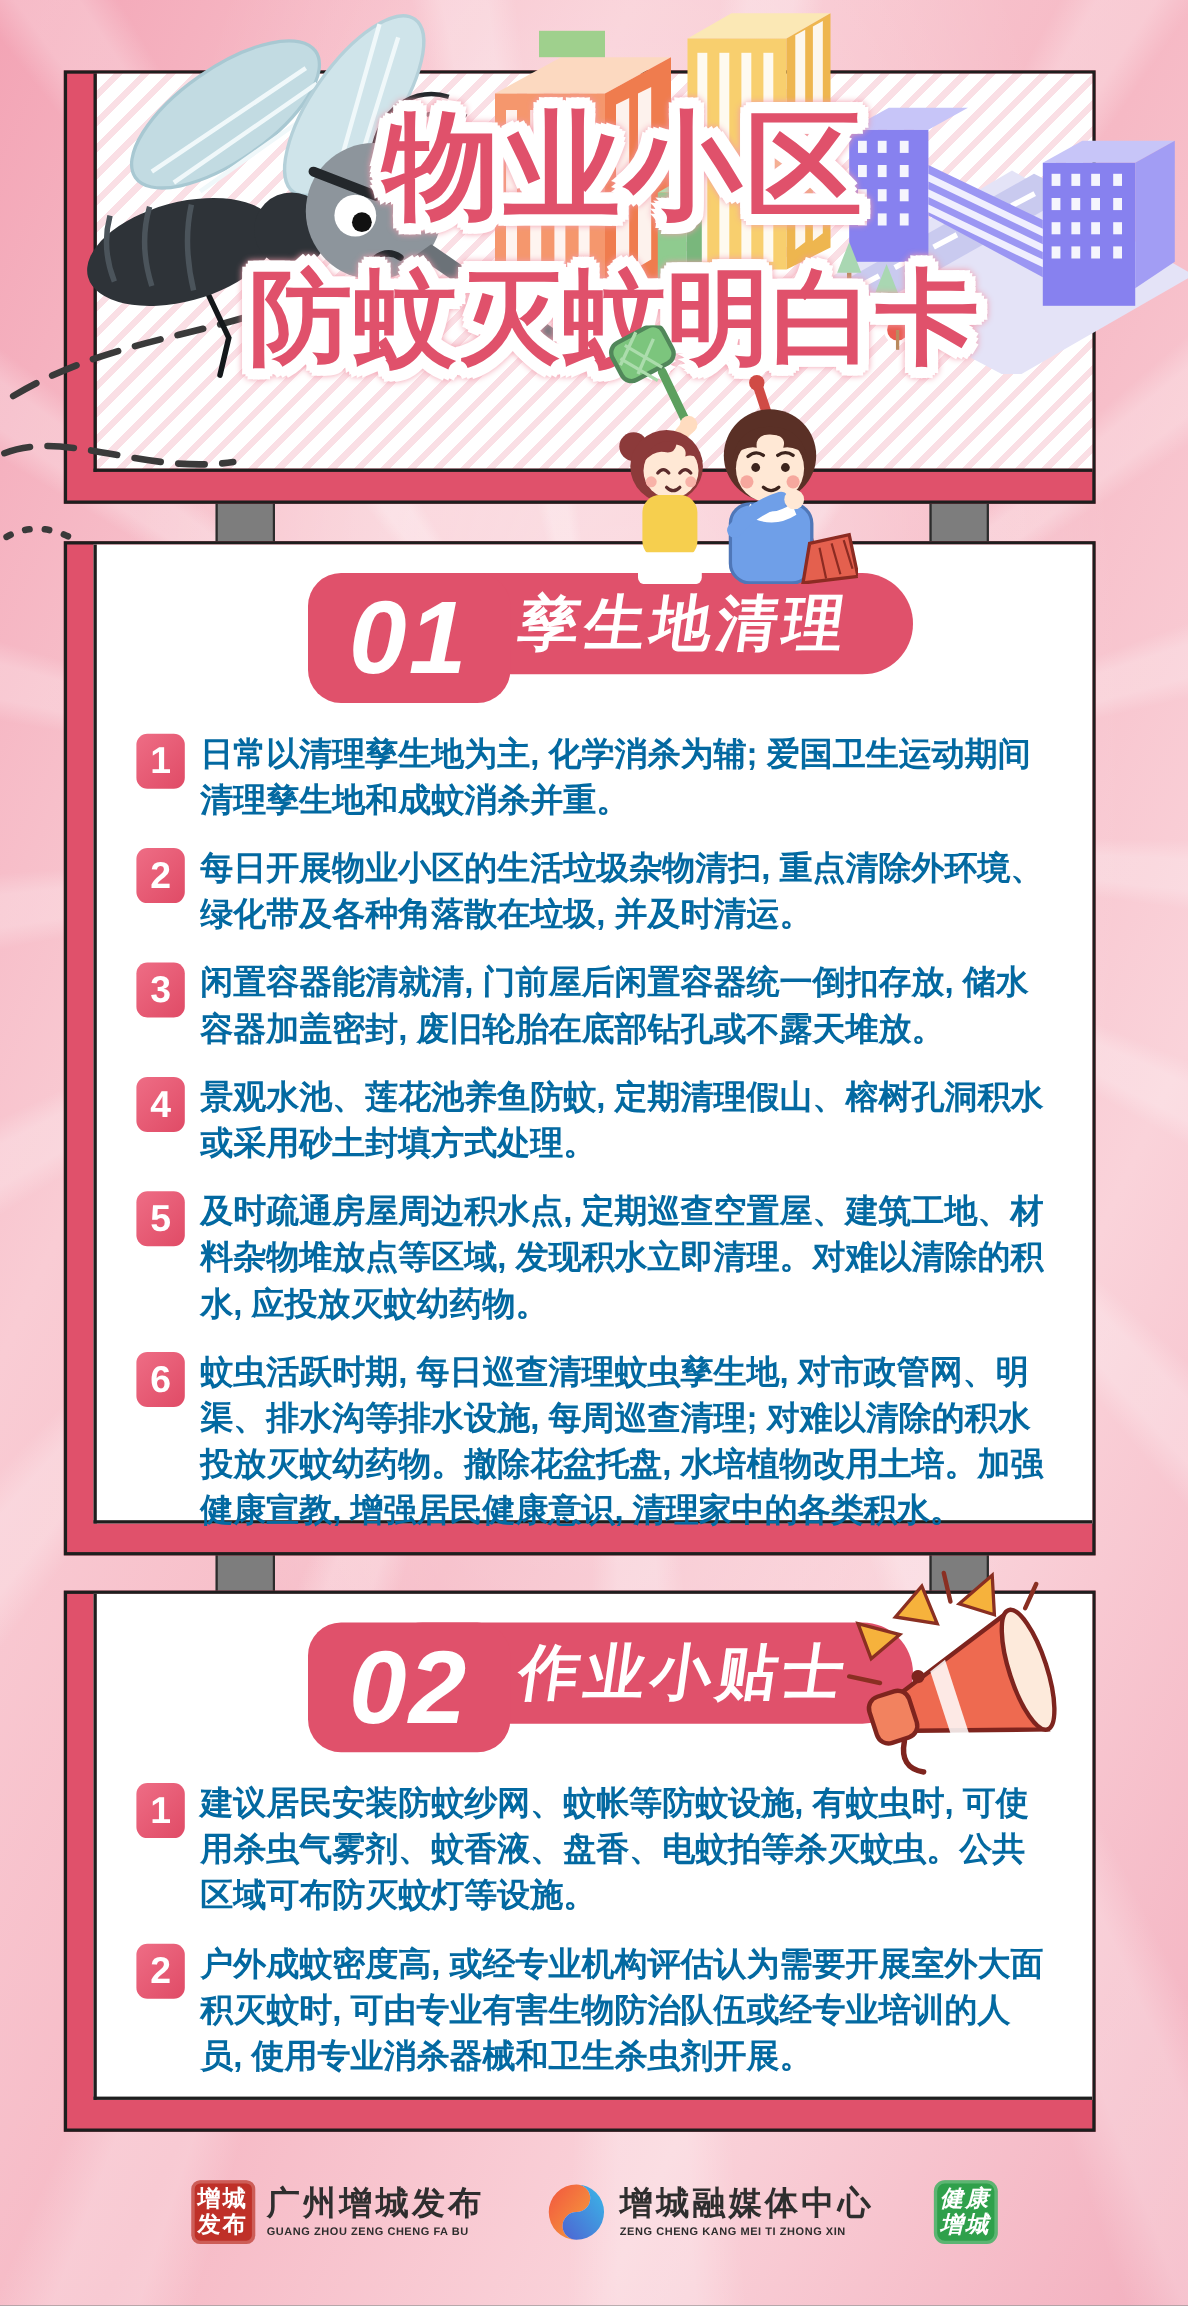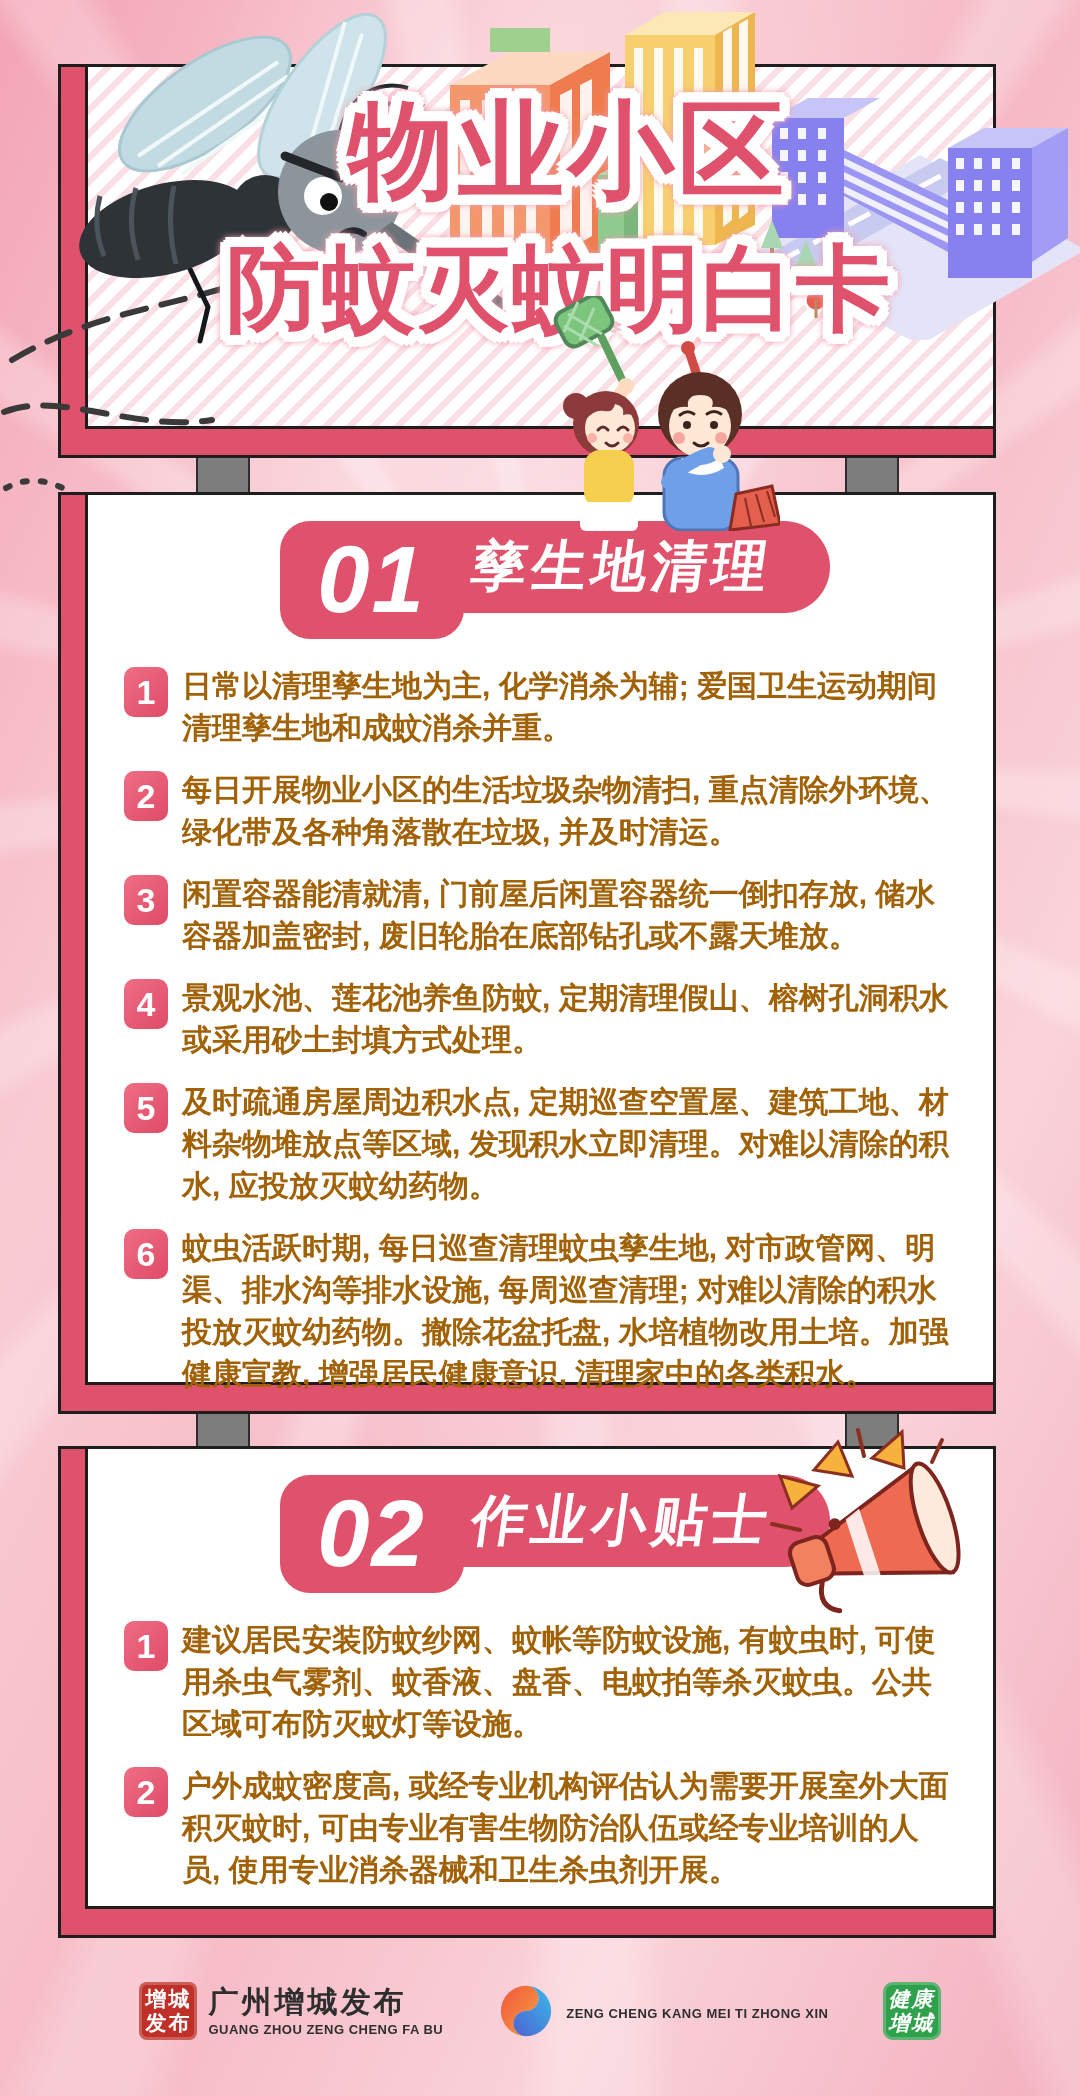--- a/index.html
+++ b/index.html
@@ -57,7 +57,7 @@
     background:linear-gradient(135deg,#ee6d85,#e04b66);
     color:#fff;font-weight:800;font-size:34px;display:flex;align-items:center;justify-content:center;
   }
-  .item-text{font-size:30px;line-height:1.4;font-weight:700;color:#a16207;}
+  .item-text{font-size:30px;line-height:1.4;font-weight:700;color:#0369a1;}
   
   .illus{position:absolute;}
   #buildings{left:420px;top:0;z-index:2;}

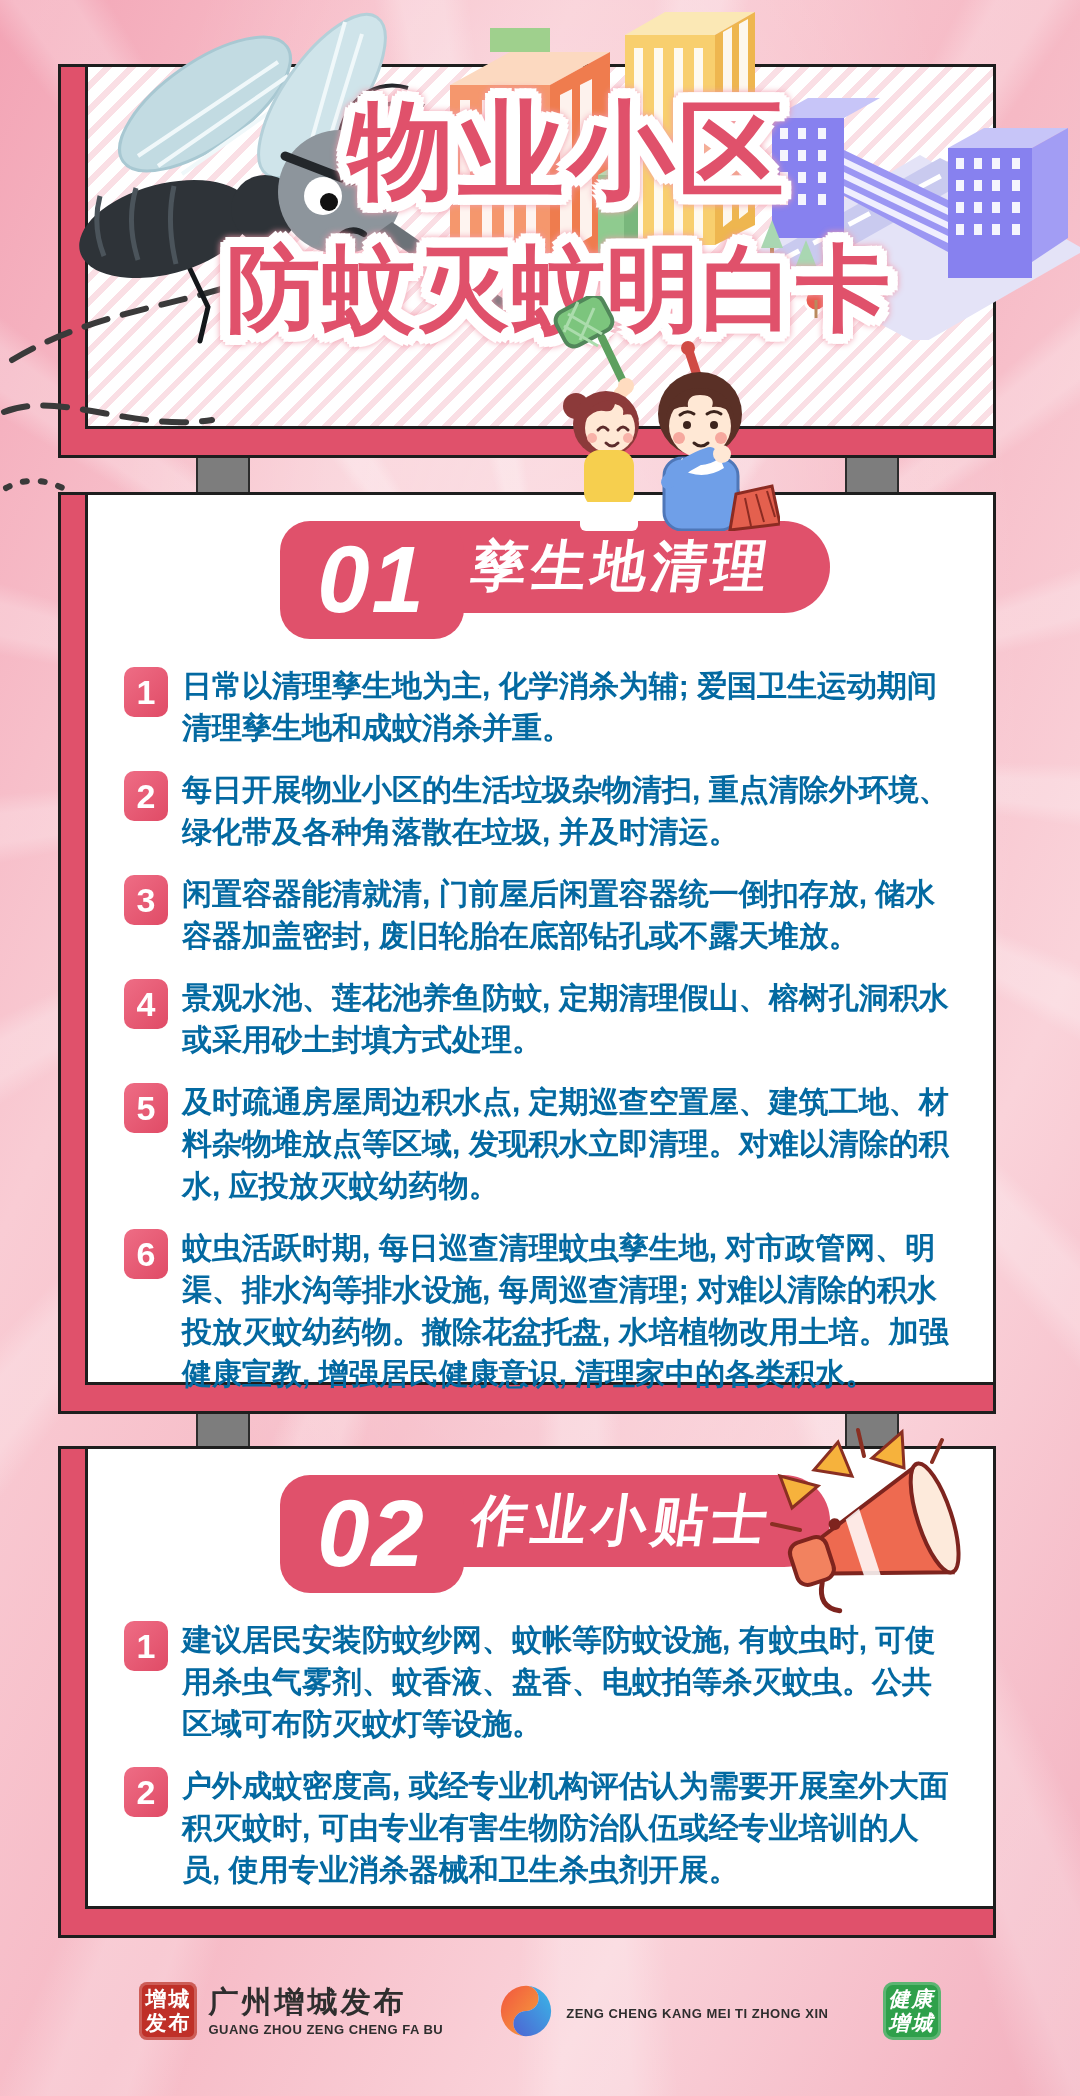--- a/index.html
+++ b/index.html
@@ -348,6 +348,7 @@
         <path d="M30,56 A26,26 0 0,0 30,4 A13,13 0 0,1 30,30 A13,13 0 0,0 30,56 Z" fill="url(#gc)"></path>
       </svg>
       <div class="logo-text">
+        <div class="logo-cn">增城融媒体中心</div>
         <div class="logo-en">ZENG CHENG KANG MEI TI ZHONG XIN</div>
       </div>
     </div>

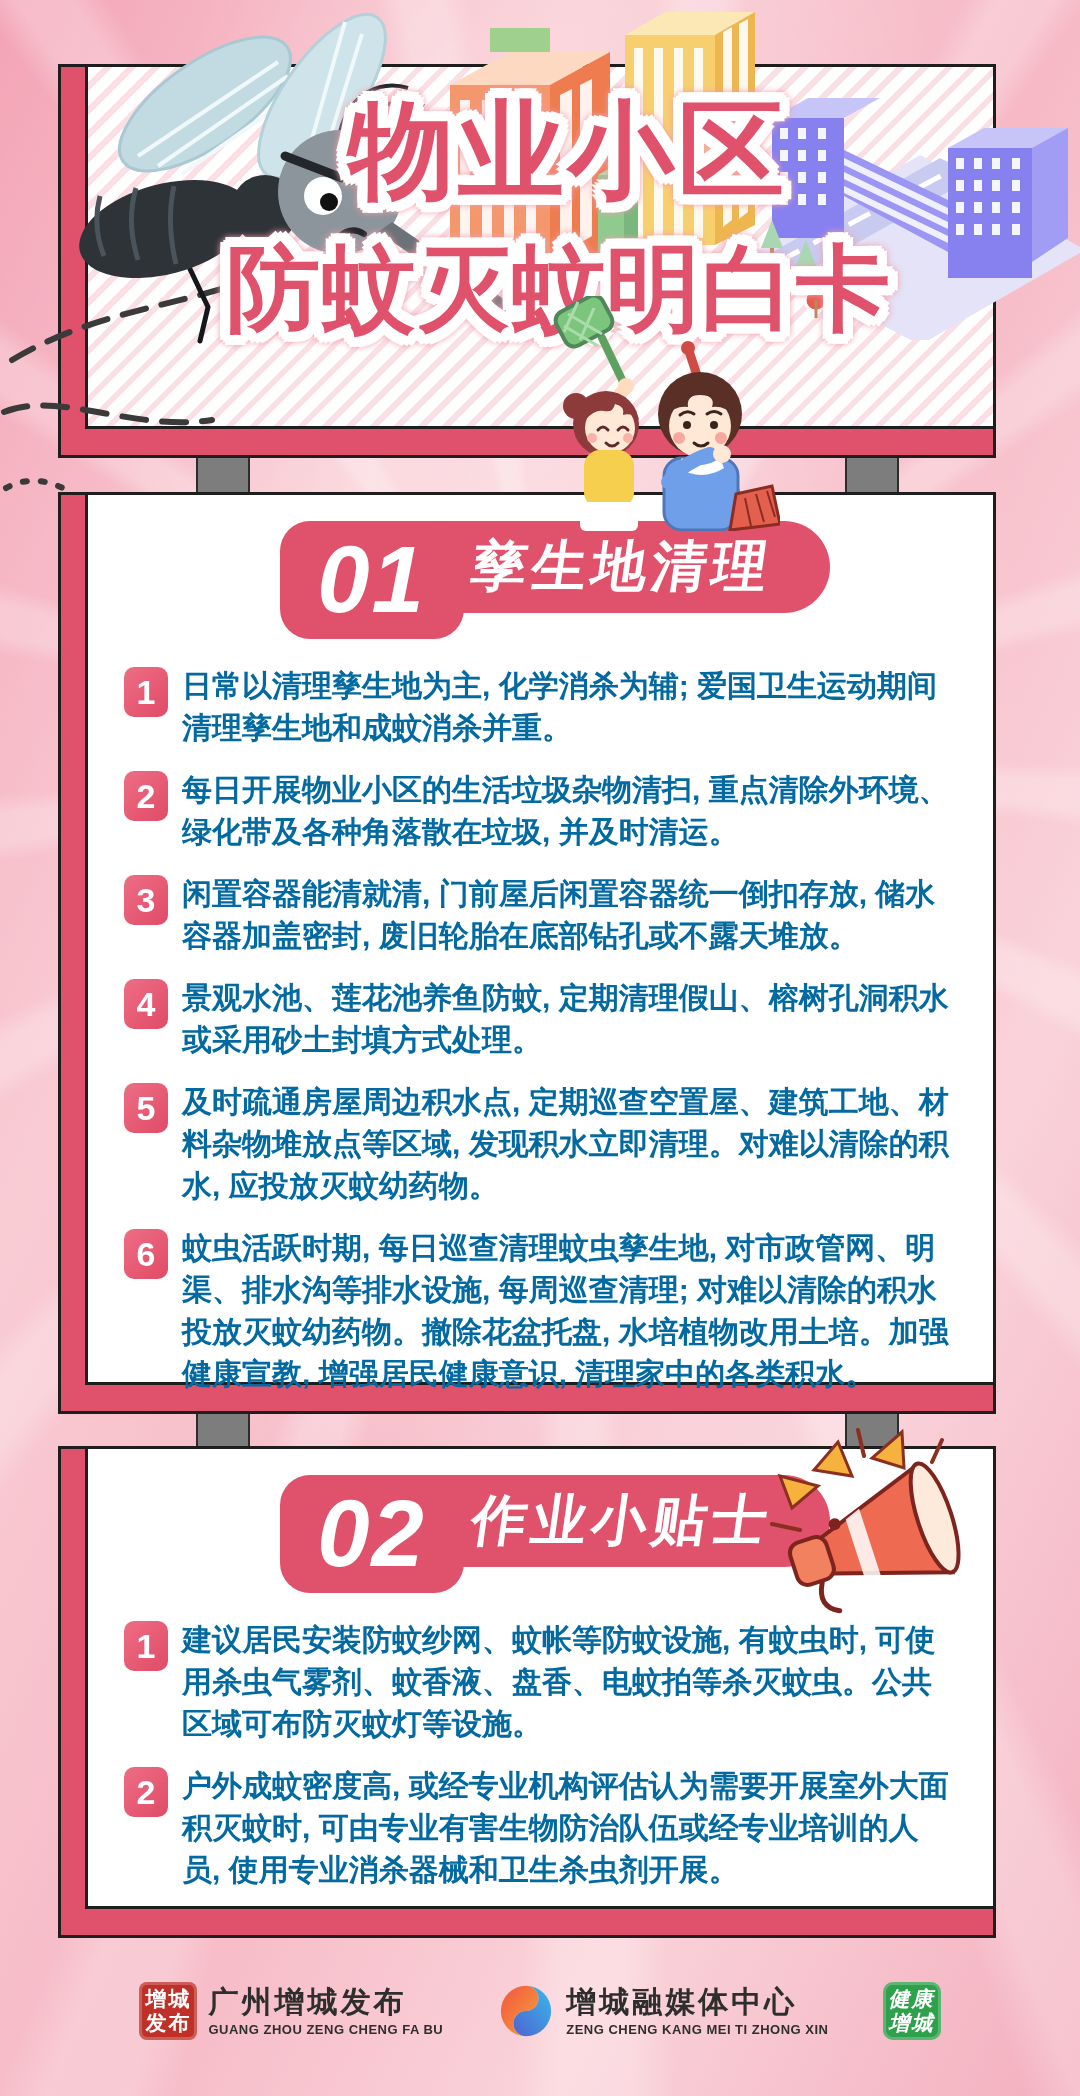--- a/index.html
+++ b/index.html
@@ -77,7 +77,7 @@
   .seal-red{background:#bf3028;}
   .seal-green{background:#2fa04b;border-radius:10px;font-style:italic;}
   .logo-cn{font-size:30px;font-weight:900;color:#2e2e2e;letter-spacing:3px;line-height:1.1;}
-  .logo-en{font-size:13px;font-weight:700;color:#2e2e2e;letter-spacing:.5px;margin-top:4px;white-space:nowrap;}
+  .logo-en{font-size:10px;font-weight:700;color:#2e2e2e;letter-spacing:.5px;margin-top:4px;white-space:nowrap;}
 </style>
 </head>
 <body>

